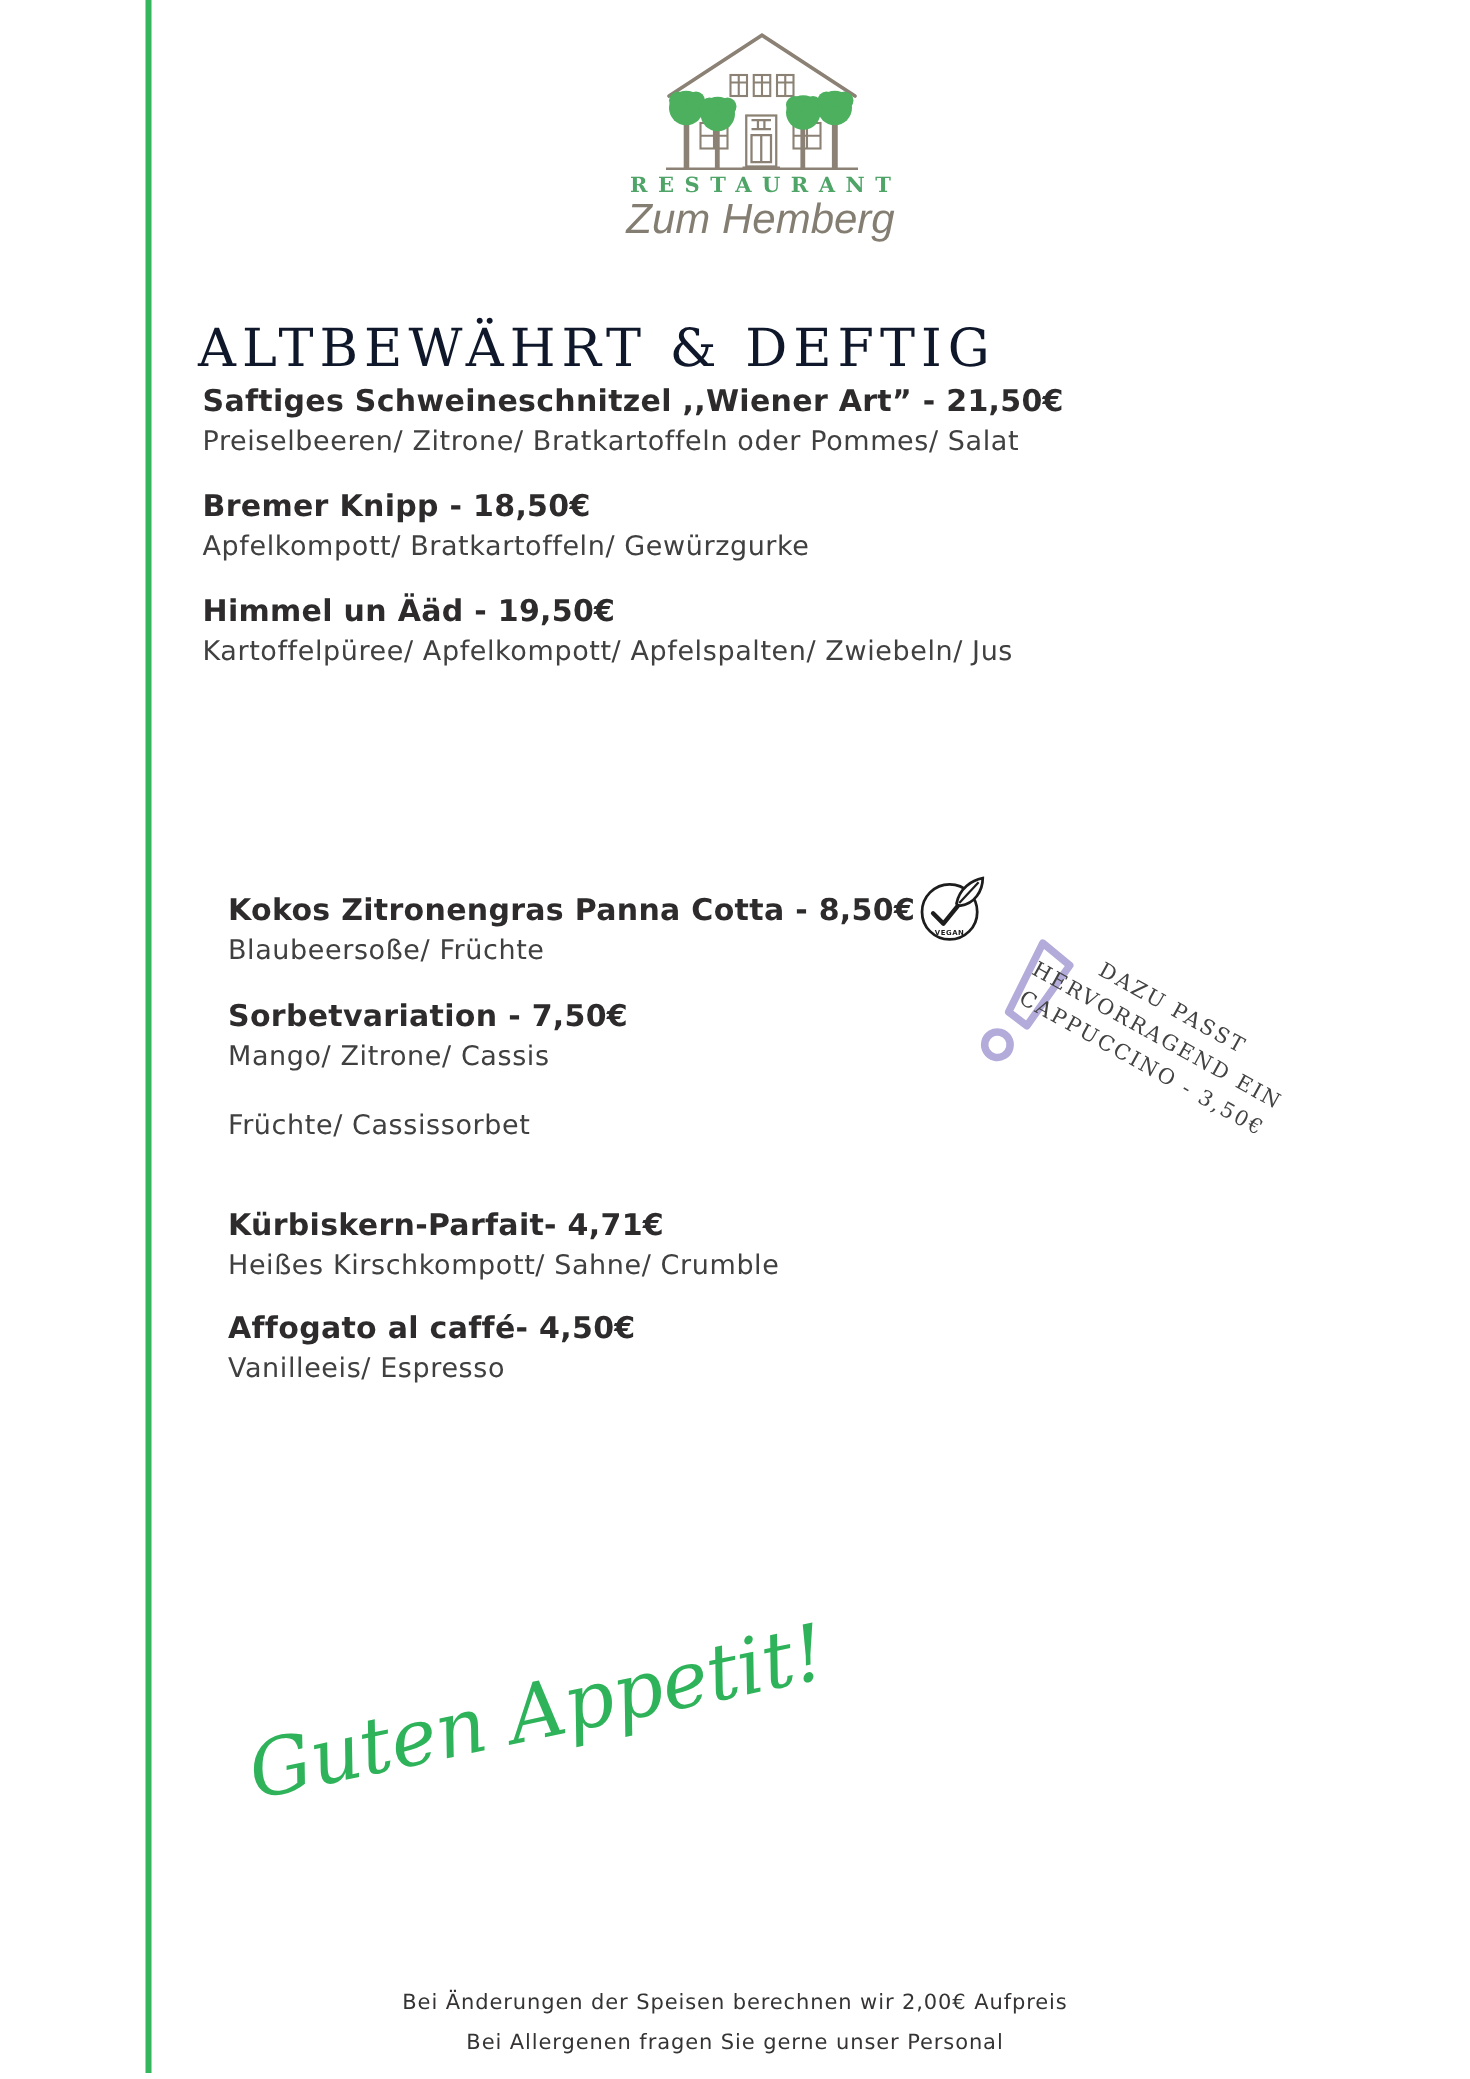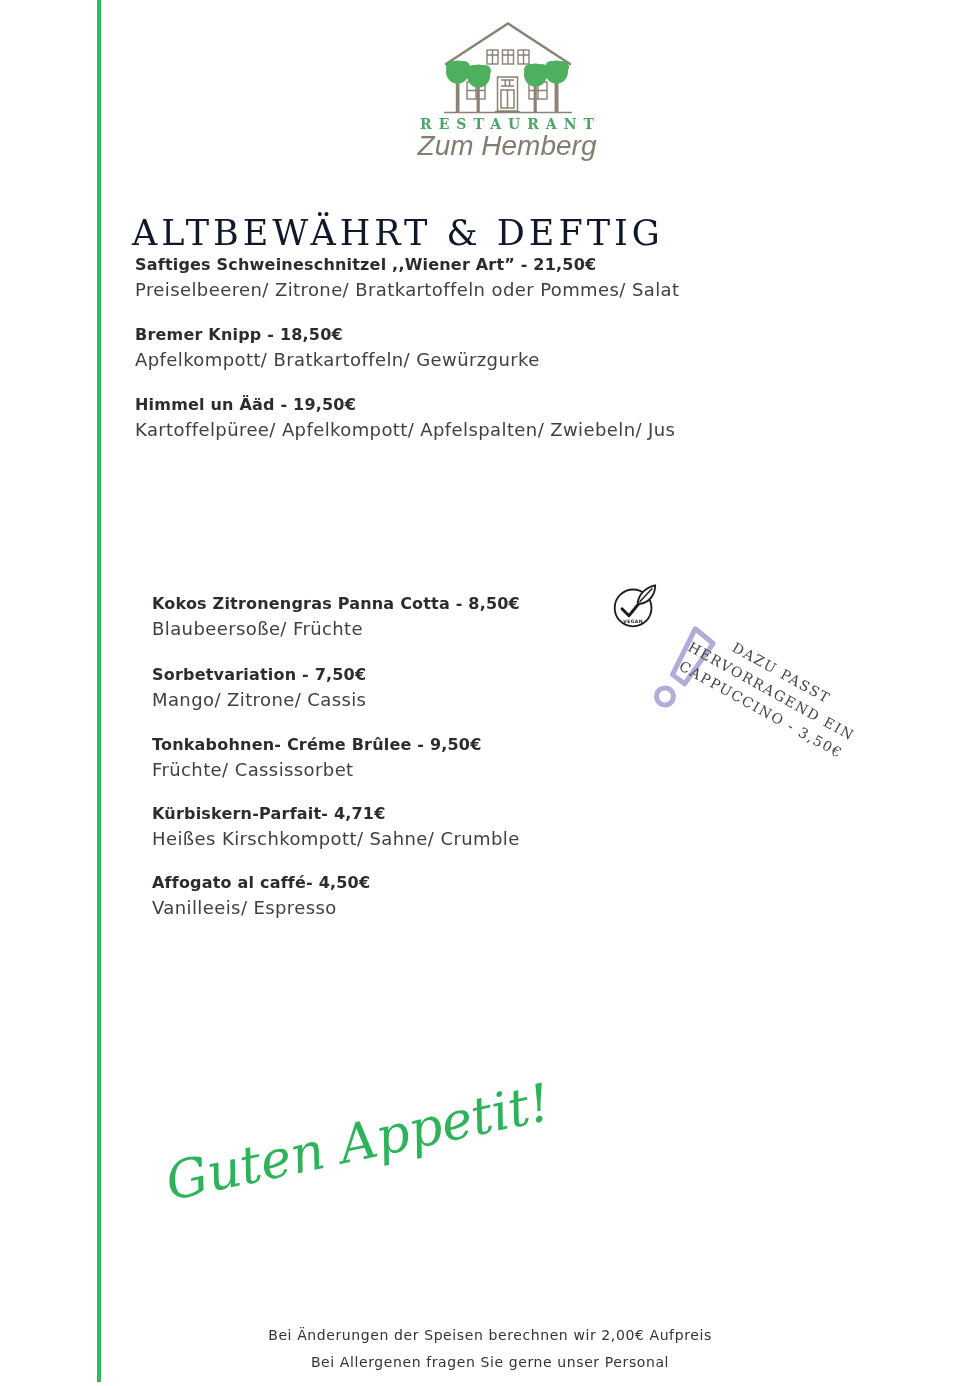--- a/index.html
+++ b/index.html
@@ -31,7 +31,7 @@
 
   
   .menu-item{position:absolute;white-space:nowrap;}
-  .menu-item .t{font-size:16px;font-weight:700;color:#2d2b2c;letter-spacing:0.2px;}
+  .menu-item .t{font-size:20px;font-weight:700;color:#2d2b2c;letter-spacing:0.2px;}
   .menu-item .d{font-size:18px;font-weight:400;color:#404040;letter-spacing:0.4px;margin-top:5px;}
   .i10{left:135px;top:255px;}
   .i11{left:135px;top:325px;}

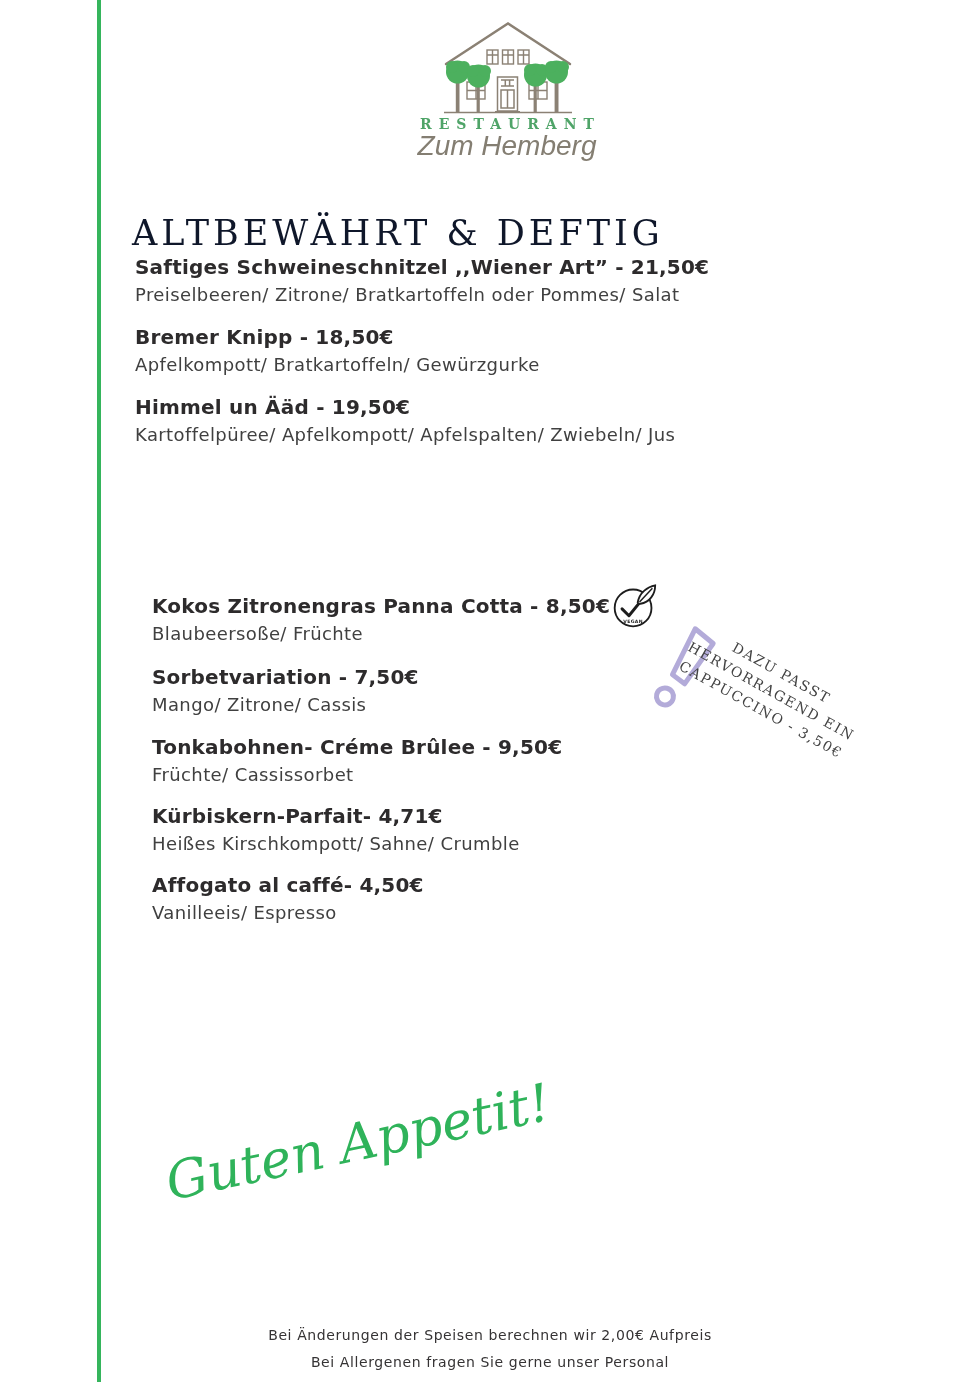--- a/index.html
+++ b/index.html
@@ -156,7 +156,6 @@
     <div class="d">Mango/ Zitrone/ Cassis</div>
   </div>
   <div class="menu-item i22">
-    <div class="t">Tonkabohnen- Créme Brûlee - 9,50€</div>
     <div class="d">Früchte/ Cassissorbet</div>
   </div>
   <div class="menu-item i23">

